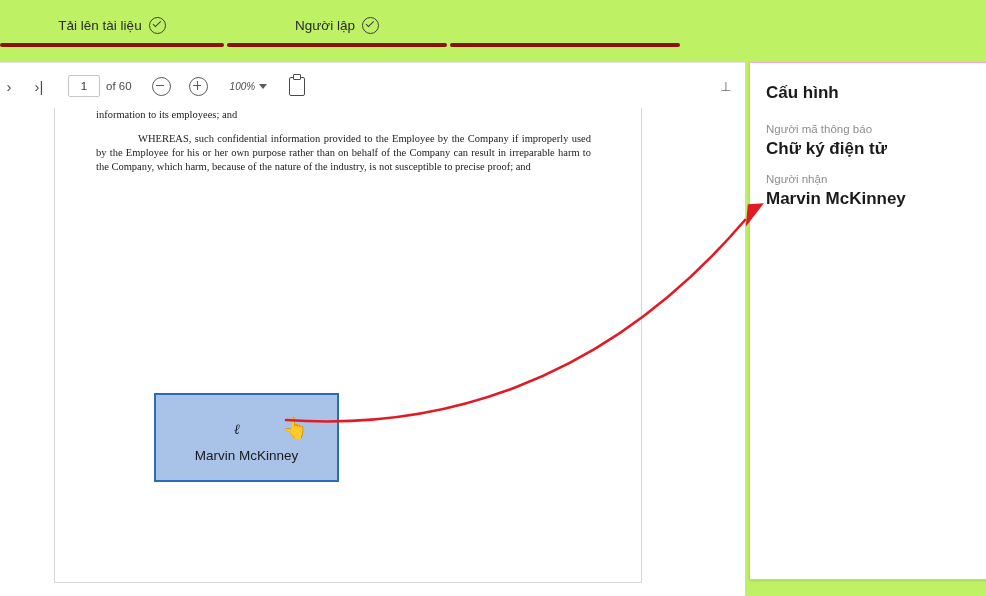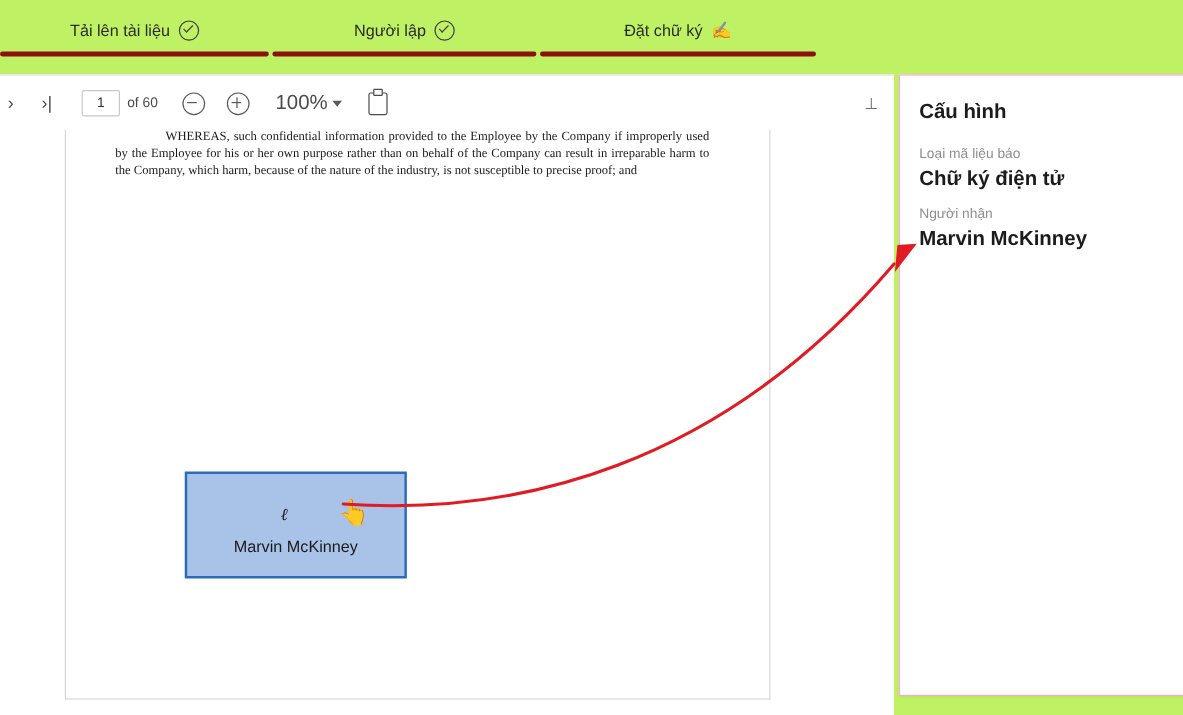--- a/index.html
+++ b/index.html
@@ -308,10 +308,6 @@
     </div>
     <div class="step-bar" style="left:227px; width:220px;"></div>
 
-    <div class="step" style="left:450px; width:230px;">
-      <span class="step-label">Đặt chữ ký</span>
-      <span class="sig-glyph">✍</span>
-    </div>
     <div class="step-bar" style="left:450px; width:230px;"></div>
   </div>
 

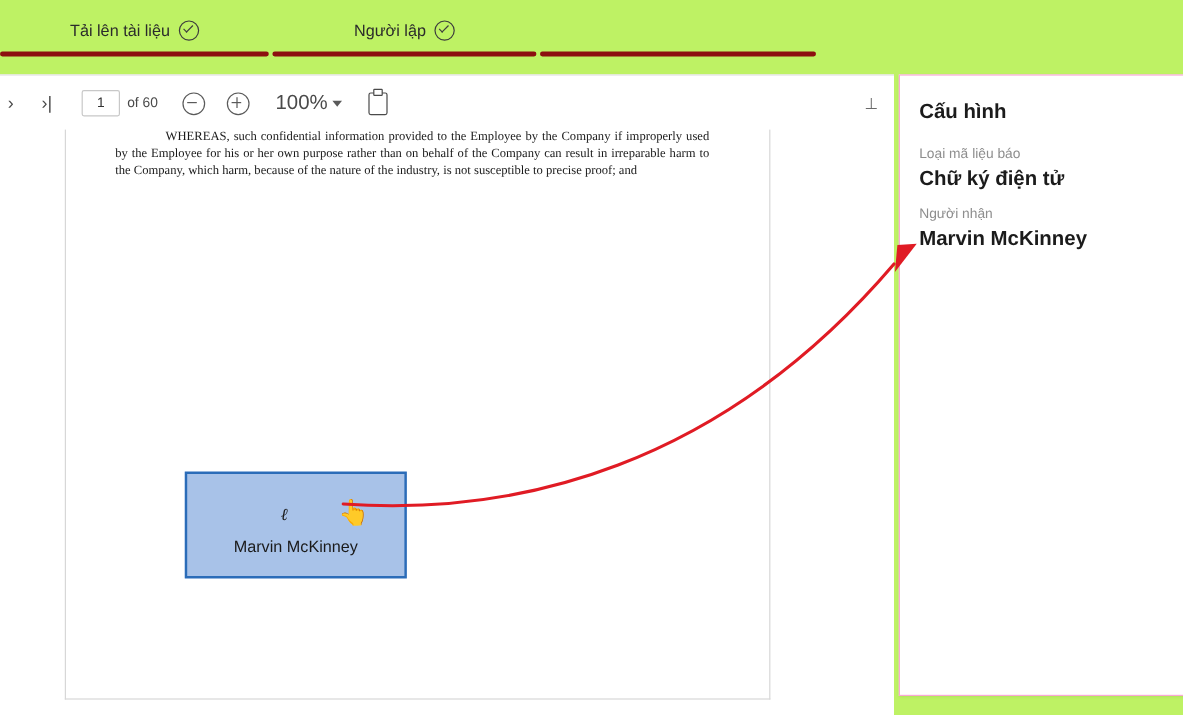--- a/index.html
+++ b/index.html
@@ -138,8 +138,9 @@
     background: #5a5a5a;
   }
   .zoom-value {
-    font-size: 17px;
+    font-size: 10px;
     color: #4a4a4a;
+    font-style: italic;
   }
   .caret-down {
     width: 0; height: 0;

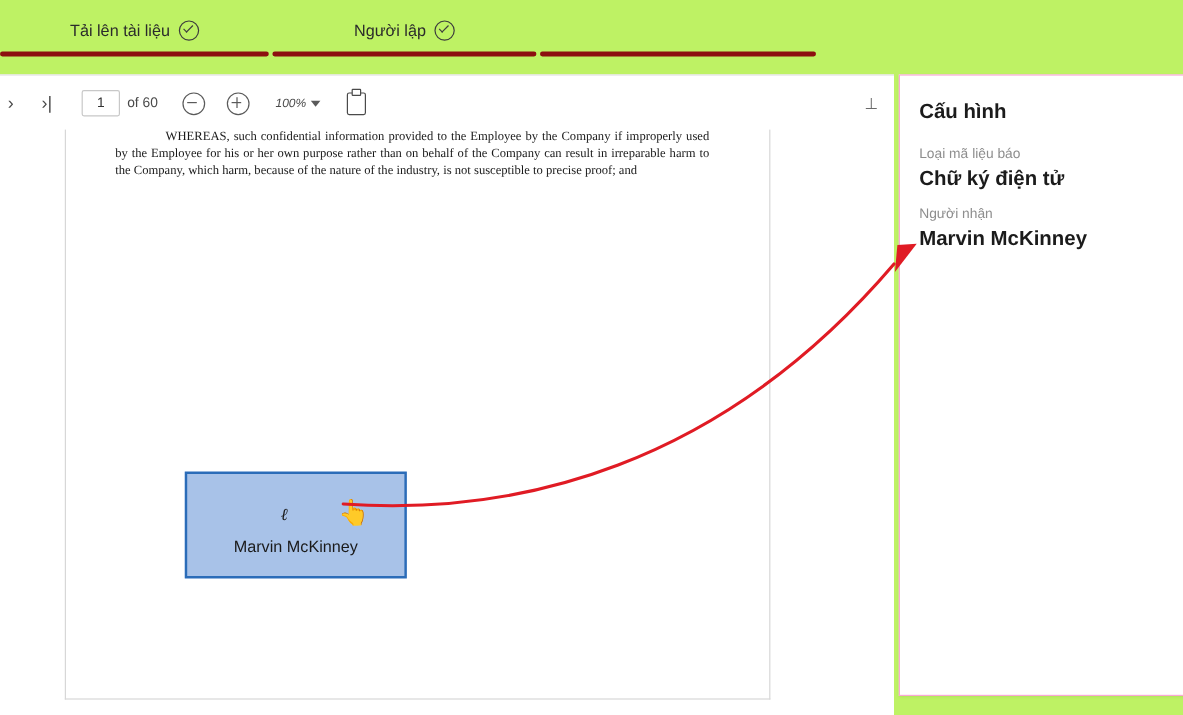--- a/index.html
+++ b/index.html
@@ -329,6 +329,7 @@
   <div class="viewer">
     <div class="page-shadow">
       <div class="doc-body">
+        <p class="first">information to its employees; and</p>
         <p class="indent">WHEREAS, such confidential information provided to the Employee by the Company if improperly used by the Employee for his or her own purpose rather than on behalf of the Company can result in irreparable harm to the Company, which harm, because of the nature of the industry, is not susceptible to precise proof; and</p>
       </div>
 

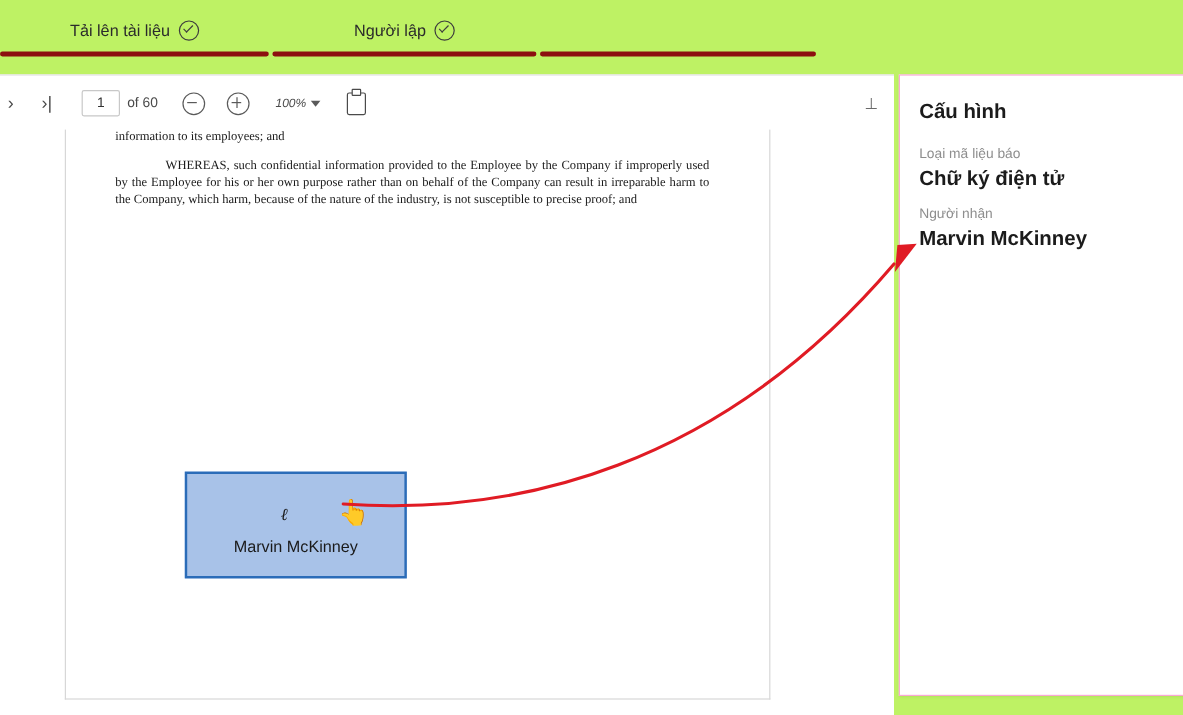--- a/index.html
+++ b/index.html
@@ -343,7 +343,7 @@
 
   <div class="side-panel">
     <div class="panel-title">Cấu hình</div>
-    <div class="field-label lbl-1">Loại mã liệu báo</div>
+    <div class="field-label lbl-1">Người mã thông báo</div>
     <div class="field-value val-1">Chữ ký điện tử</div>
     <div class="field-label lbl-2">Người nhận</div>
     <div class="field-value val-2">Marvin McKinney</div>

